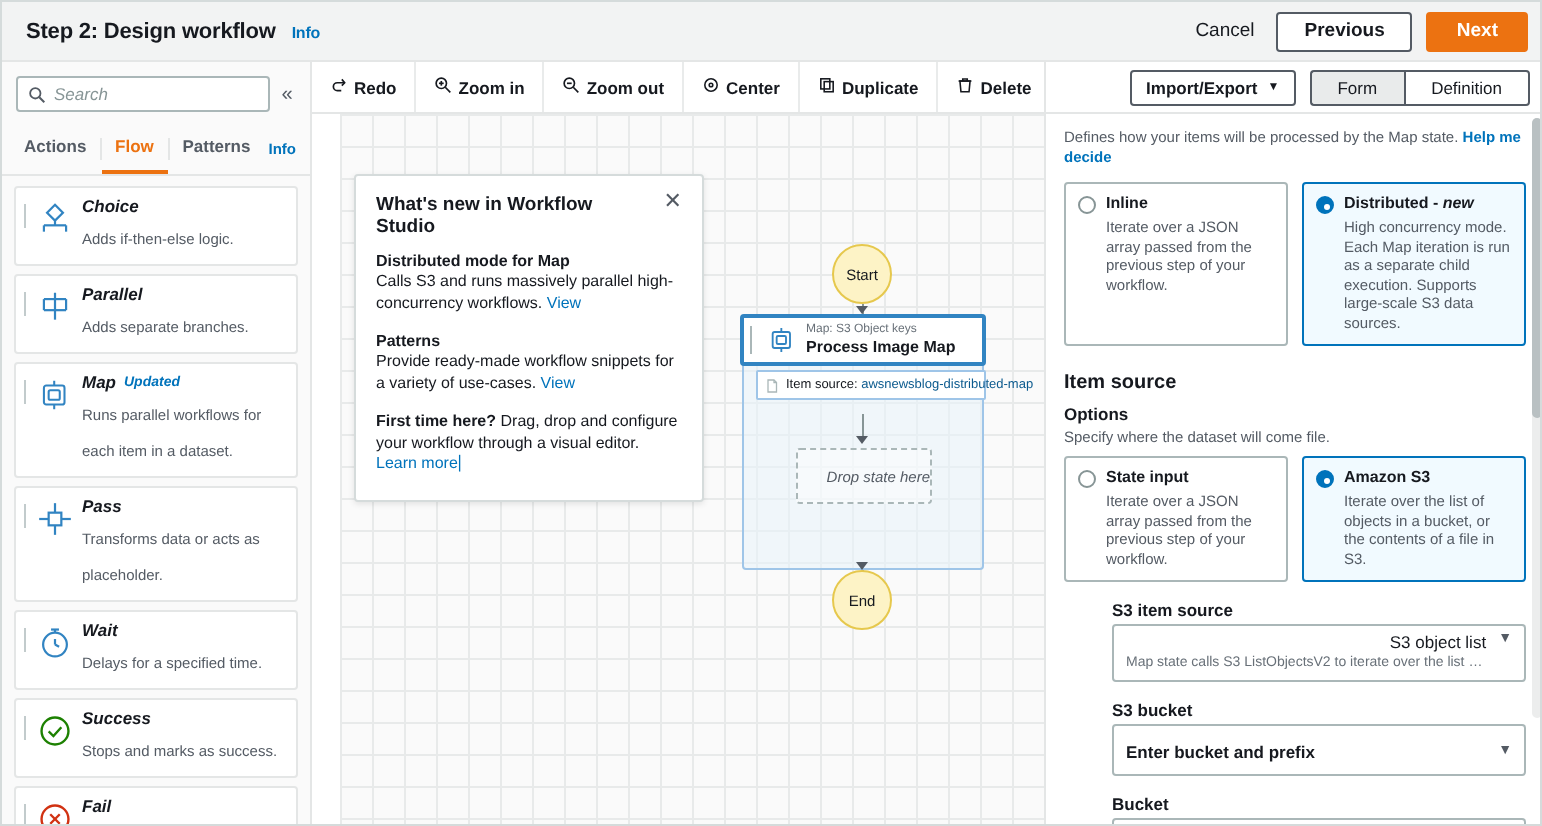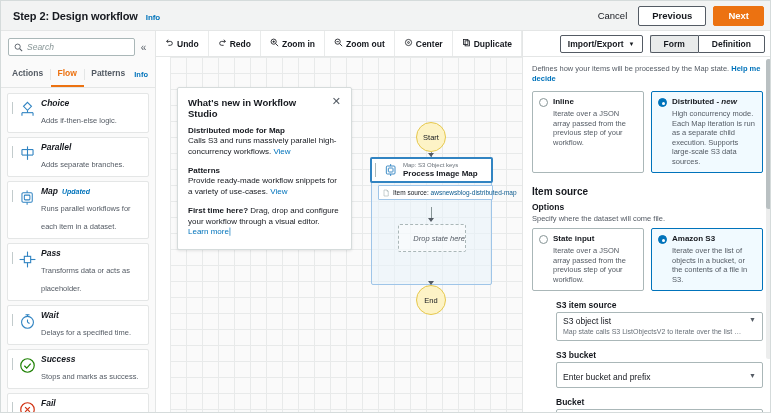--- a/index.html
+++ b/index.html
@@ -551,15 +551,6 @@
     <div class="tb-item">
       <span>
         <svg width="9" height="9" viewBox="0 0 16 16" fill="none" stroke="#16191f" stroke-width="1.5">
-          <path d="M3 6 H9.5 A3.5 3.5 0 1 1 9.5 13 H6"></path>
-          <path d="M5.5 3 L3 6 L5.5 8.6"></path>
-        </svg>
-      </span>
-      <span>Undo</span>
-    </div>
-    <div class="tb-item">
-      <span>
-        <svg width="9" height="9" viewBox="0 0 16 16" fill="none" stroke="#16191f" stroke-width="1.5">
           <path d="M13 6 H6.5 A3.5 3.5 0 1 0 6.5 13 H10"></path>
           <path d="M10.5 3 L13 6 L10.5 8.6"></path>
         </svg>

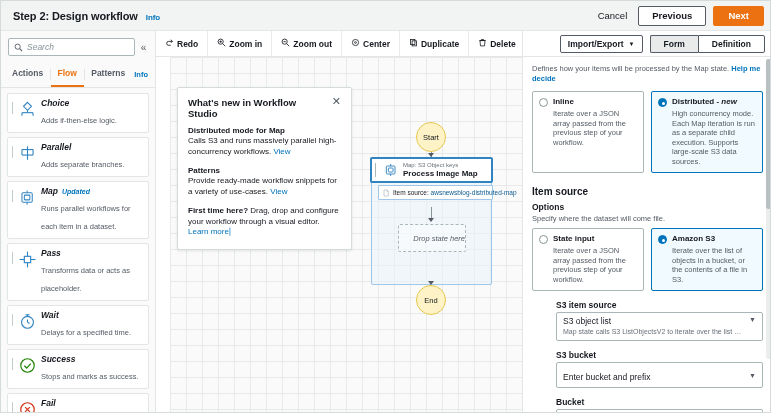--- a/index.html
+++ b/index.html
@@ -256,7 +256,7 @@
   }
   .seg-group { display: flex; }
   .seg {
-    font-size: 8.5px; font-weight: bold; color: #16191f;
+    font-size: 8.5px; font-weight: normal; color: #16191f;
     border: 1px solid #545b64; padding: 3px 13px; cursor: pointer;
     background: #fff;
   }

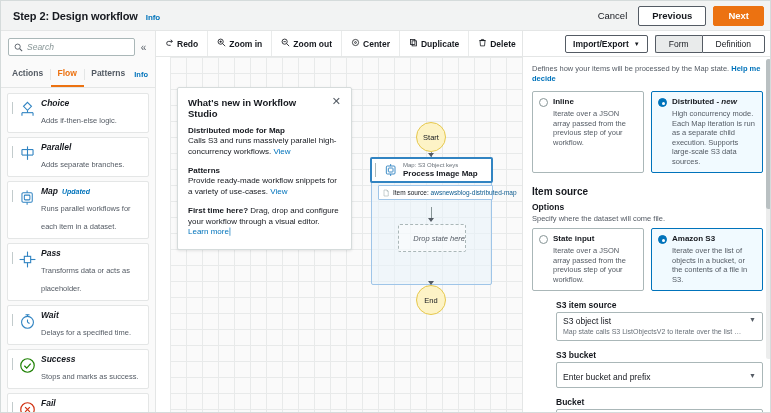--- a/index.html
+++ b/index.html
@@ -317,7 +317,7 @@
     padding: 3px 6px; display: flex; align-items: center; cursor: pointer;
     min-height: 19px;
   }
-  .select-box.two-line { align-items: flex-start; padding: 3px 6px 4px 6px; }
+  .select-box.two-line { align-items: flex-start; padding: 3px 6px 4px 6px; text-align: right; }
   .sb-text { flex: 1 1 auto; min-width: 0; }
   .sb-main { font-size: 8.5px; color: #16191f; line-height: 11px; }
   .sb-main.placeholder { color: #16191f; }

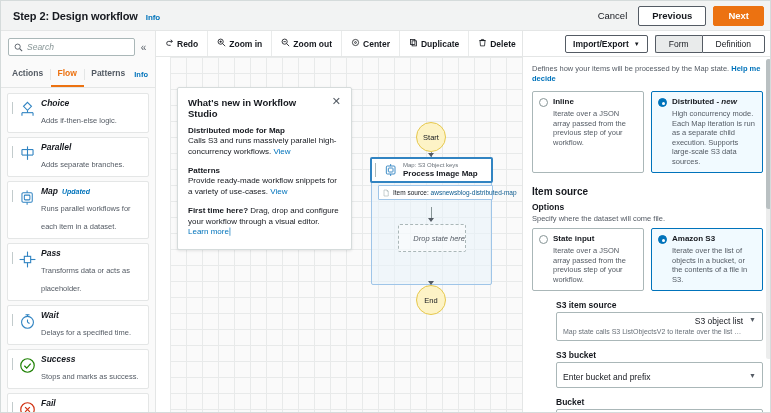--- a/index.html
+++ b/index.html
@@ -320,7 +320,7 @@
   .select-box.two-line { align-items: flex-start; padding: 3px 6px 4px 6px; text-align: right; }
   .sb-text { flex: 1 1 auto; min-width: 0; }
   .sb-main { font-size: 8.5px; color: #16191f; line-height: 11px; }
-  .sb-main.placeholder { color: #16191f; }
+  .sb-main.placeholder { color: #16191f; font-weight: bold; }
   .sb-desc {
     font-size: 7px; color: #687078; line-height: 9px;
     white-space: nowrap; overflow: hidden; text-overflow: ellipsis;

